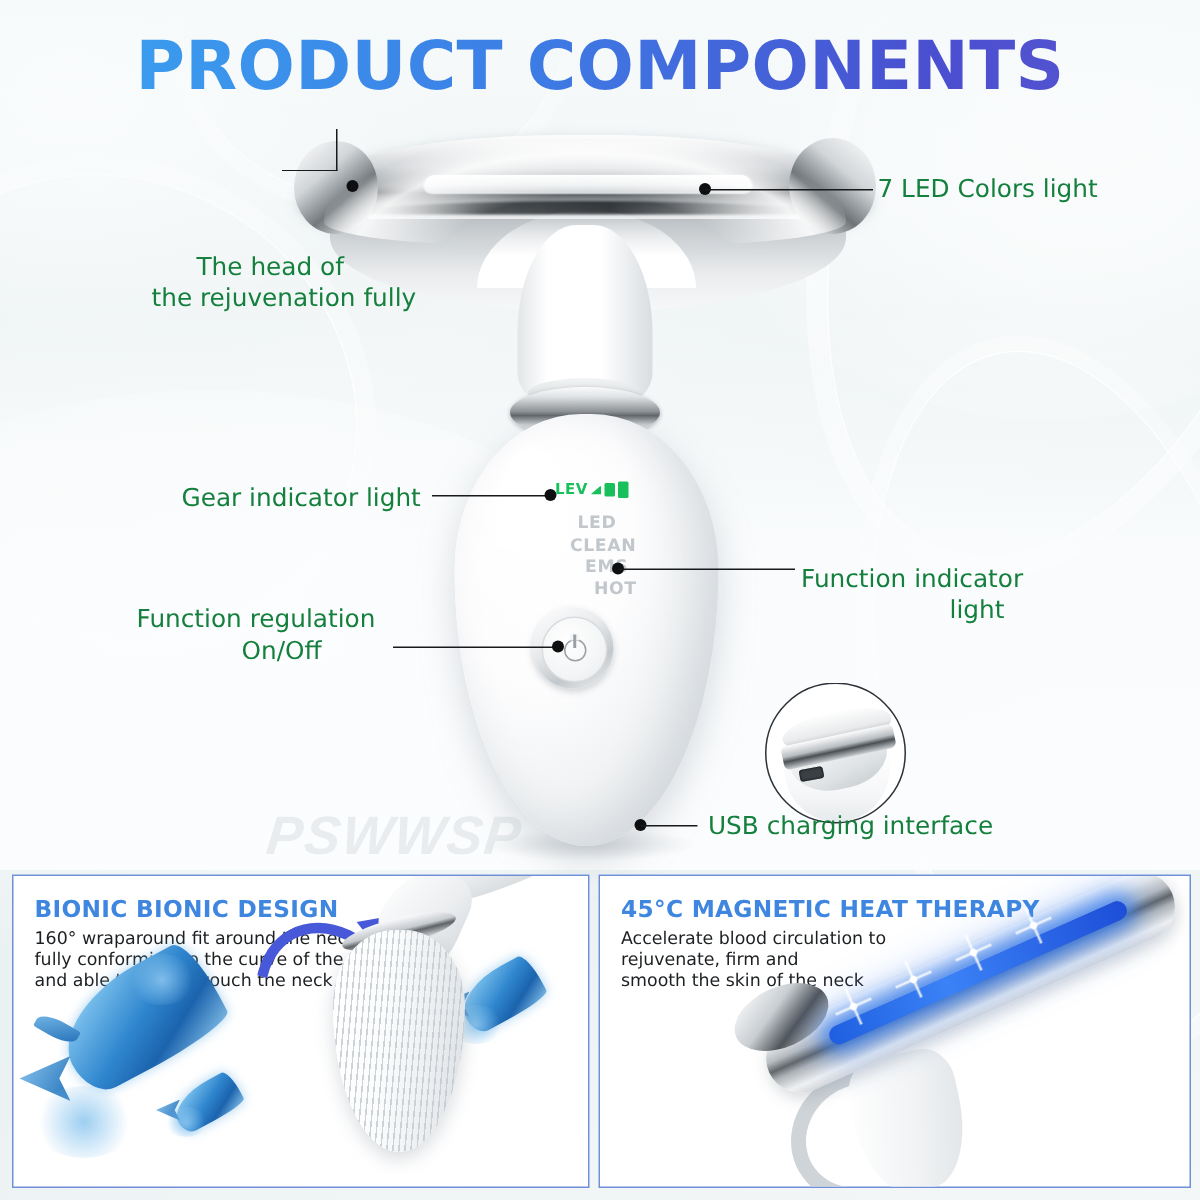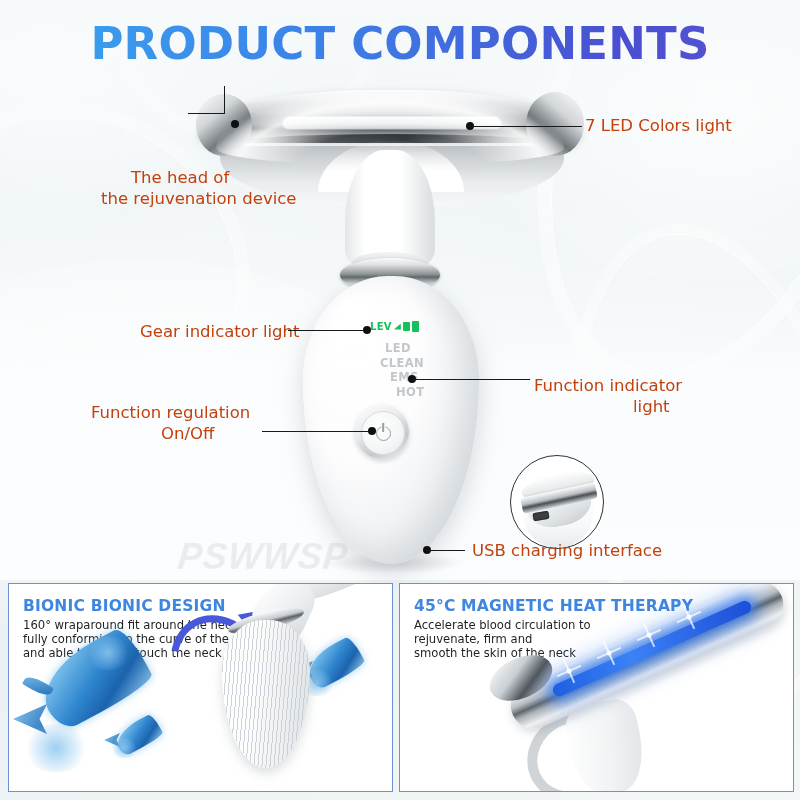--- a/index.html
+++ b/index.html
@@ -157,7 +157,7 @@
     background:#3b4045;box-shadow:inset 0 0 2px #000;transform:rotate(-10deg);}
 
   
-  .label{position:absolute;color:#c2410c;font-size:16.5px;line-height:21px;
+  .label{position:absolute;color:#15803d;font-size:16.5px;line-height:21px;
     font-family:"DejaVu Sans","Liberation Sans",sans-serif;white-space:nowrap;}
   .lead{position:absolute;background:#17191b;}
   .leadH{height:1.4px;}

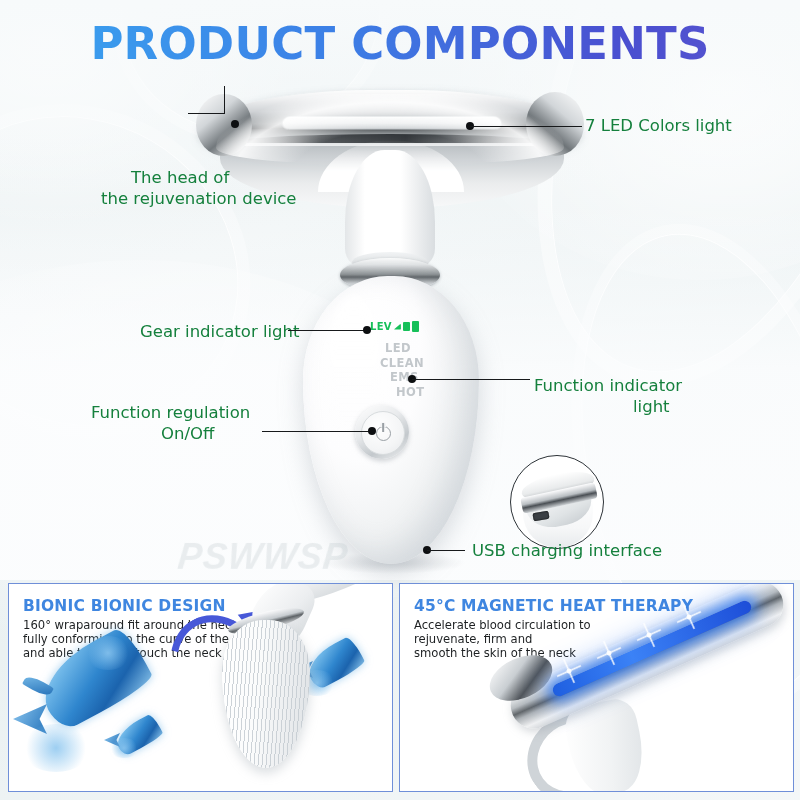--- a/index.html
+++ b/index.html
@@ -308,7 +308,7 @@
 <div class="lead leadH" style="left:188px;top:113px;width:37px;"></div>
 <div class="dot" style="left:231px;top:120px;"></div>
 <div class="label" style="left:131px;top:167px;">The head of</div>
-<div class="label" style="left:101px;top:188px;">the rejuvenation device</div>
+<div class="label" style="left:101px;top:188px;">the rejuvenation fully</div>
 
 <div class="dot" style="left:466px;top:122px;"></div>
 <div class="lead leadH" style="left:470px;top:126px;width:112px;"></div>

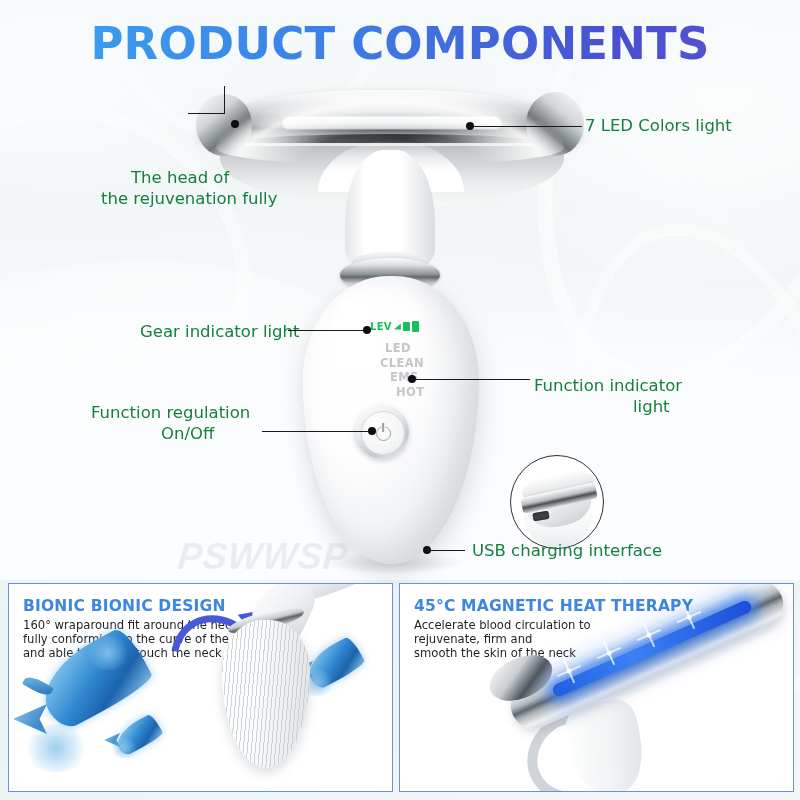--- a/index.html
+++ b/index.html
@@ -314,7 +314,7 @@
 <div class="lead leadH" style="left:470px;top:126px;width:112px;"></div>
 <div class="label" style="left:585px;top:115px;">7 LED Colors  light</div>
 
-<div class="label" style="left:121px;top:321px;margin-left:19px;">Gear indicator light</div>
+<div class="label" style="left:121px;top:321px;">Gear indicator light</div>
 <div class="lead leadH" style="left:288px;top:330px;width:78px;"></div>
 <div class="dot" style="left:363px;top:326px;"></div>
 

